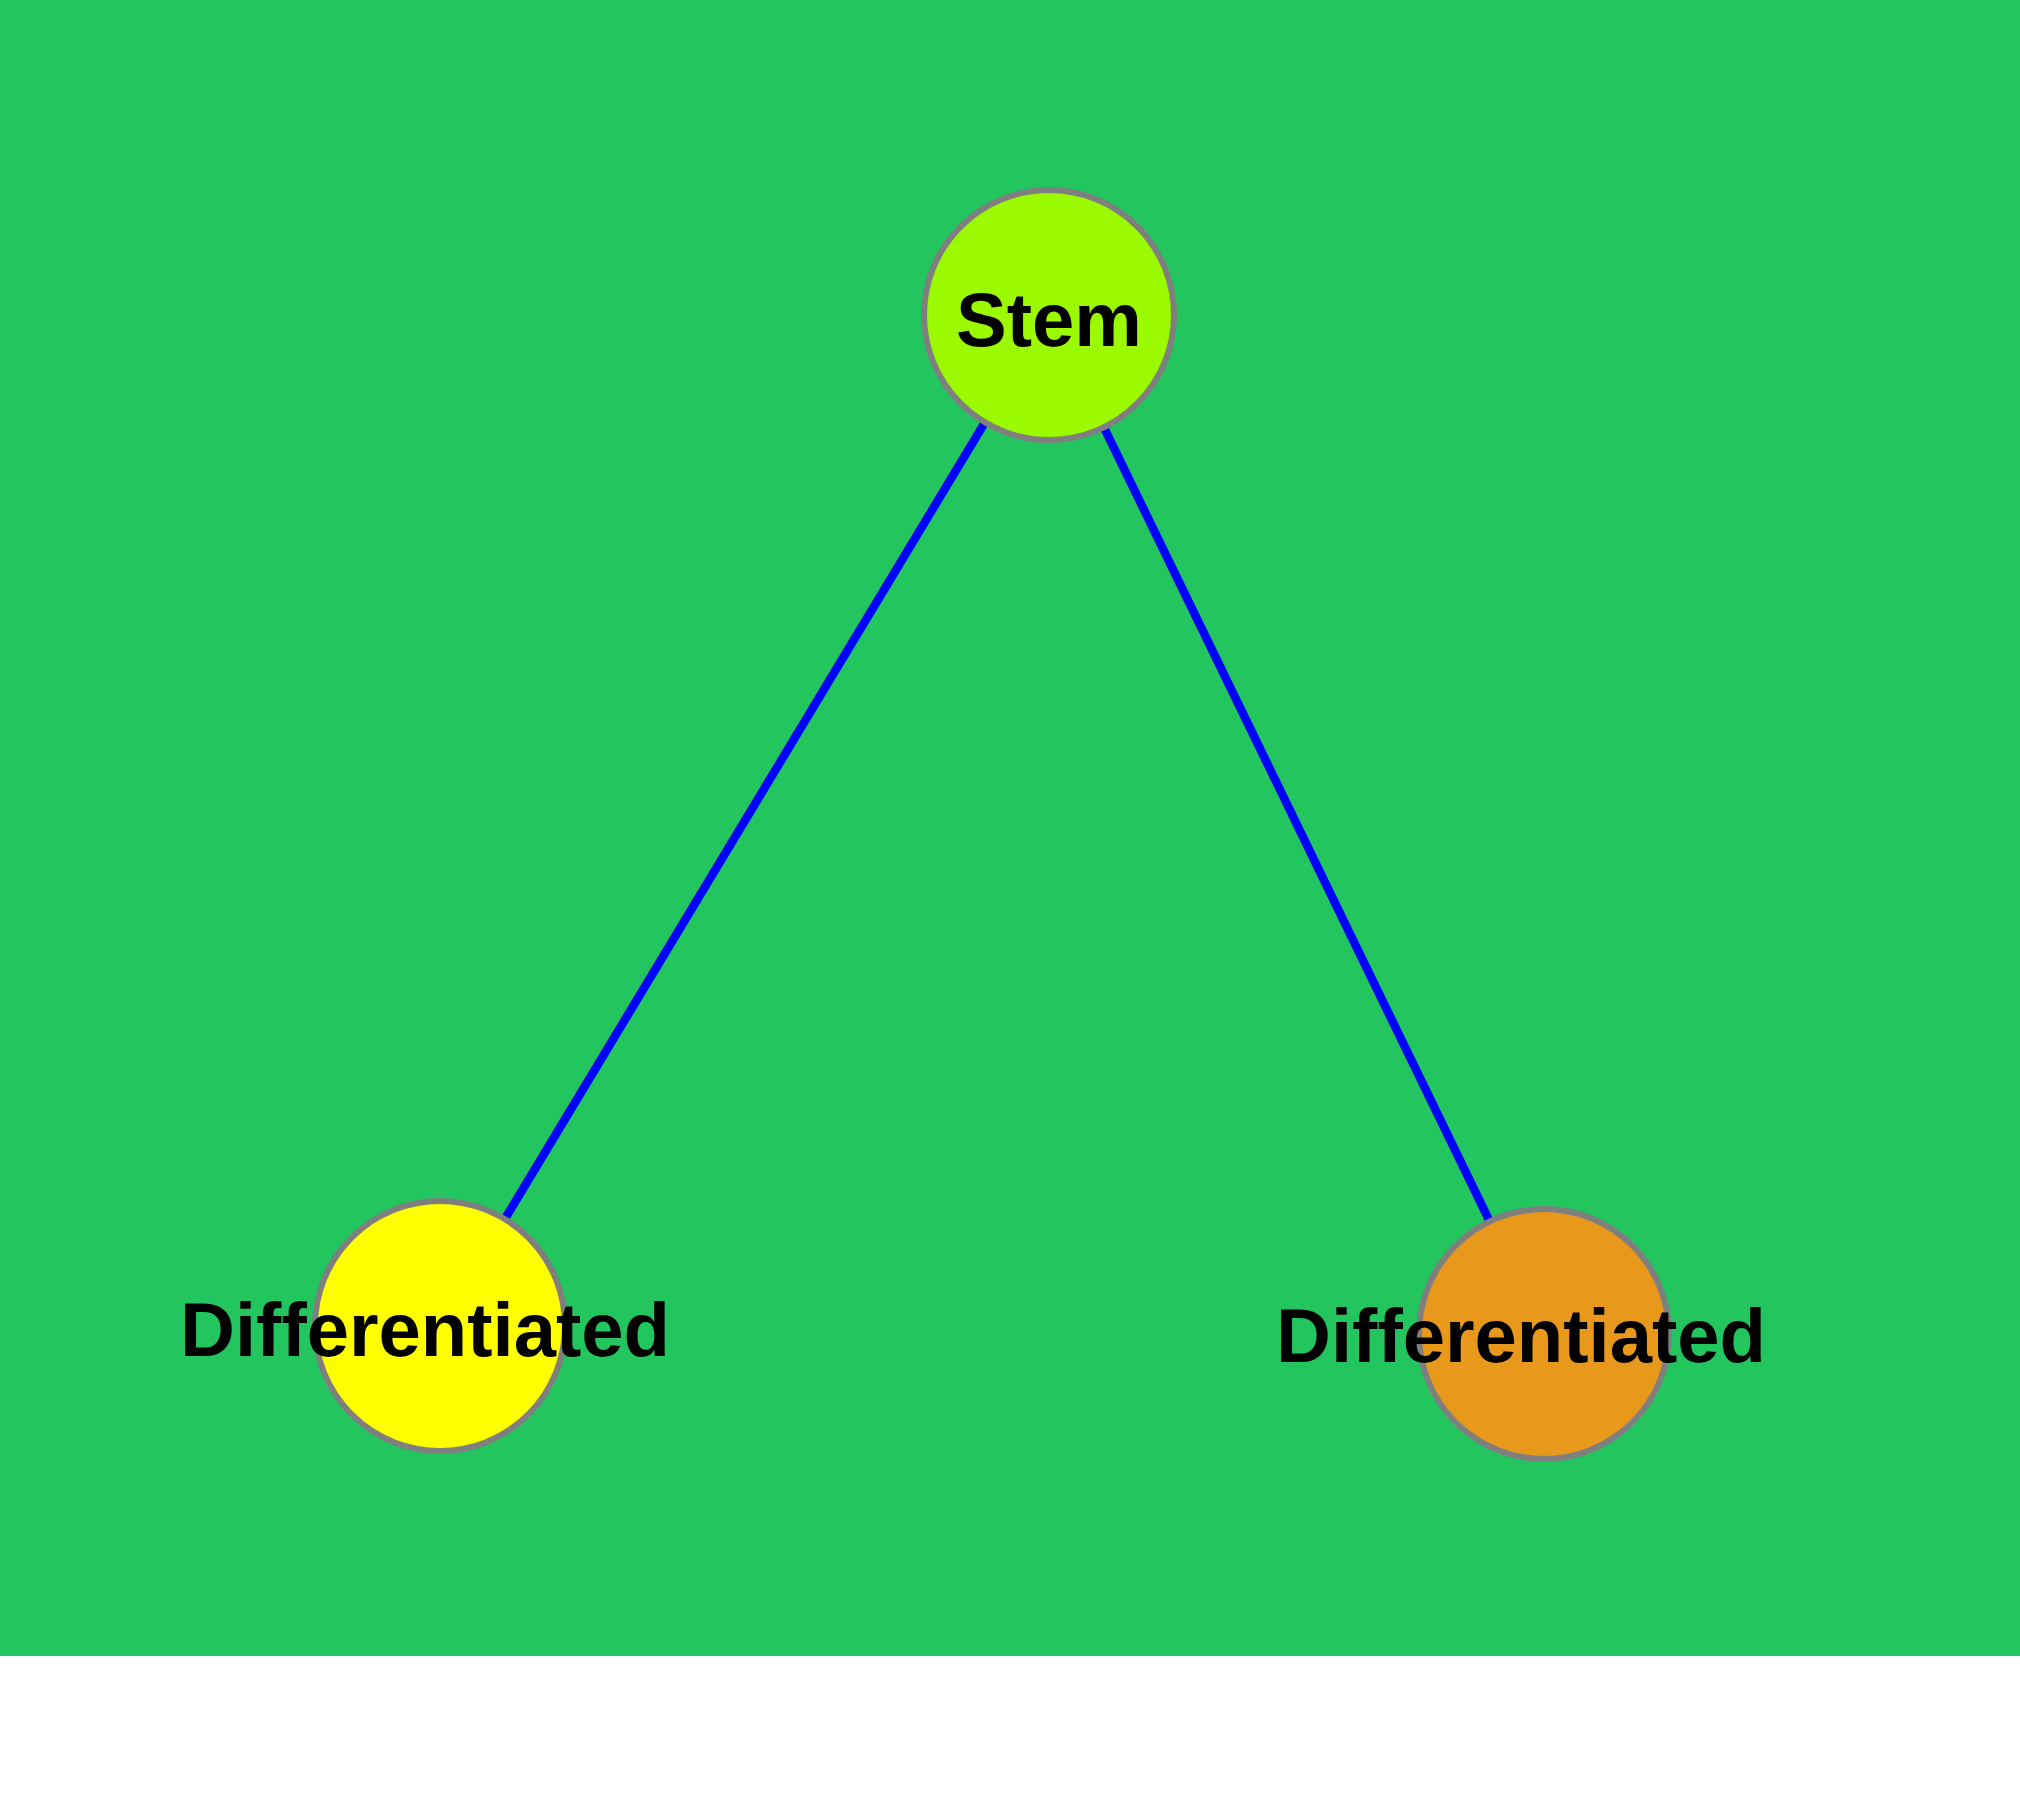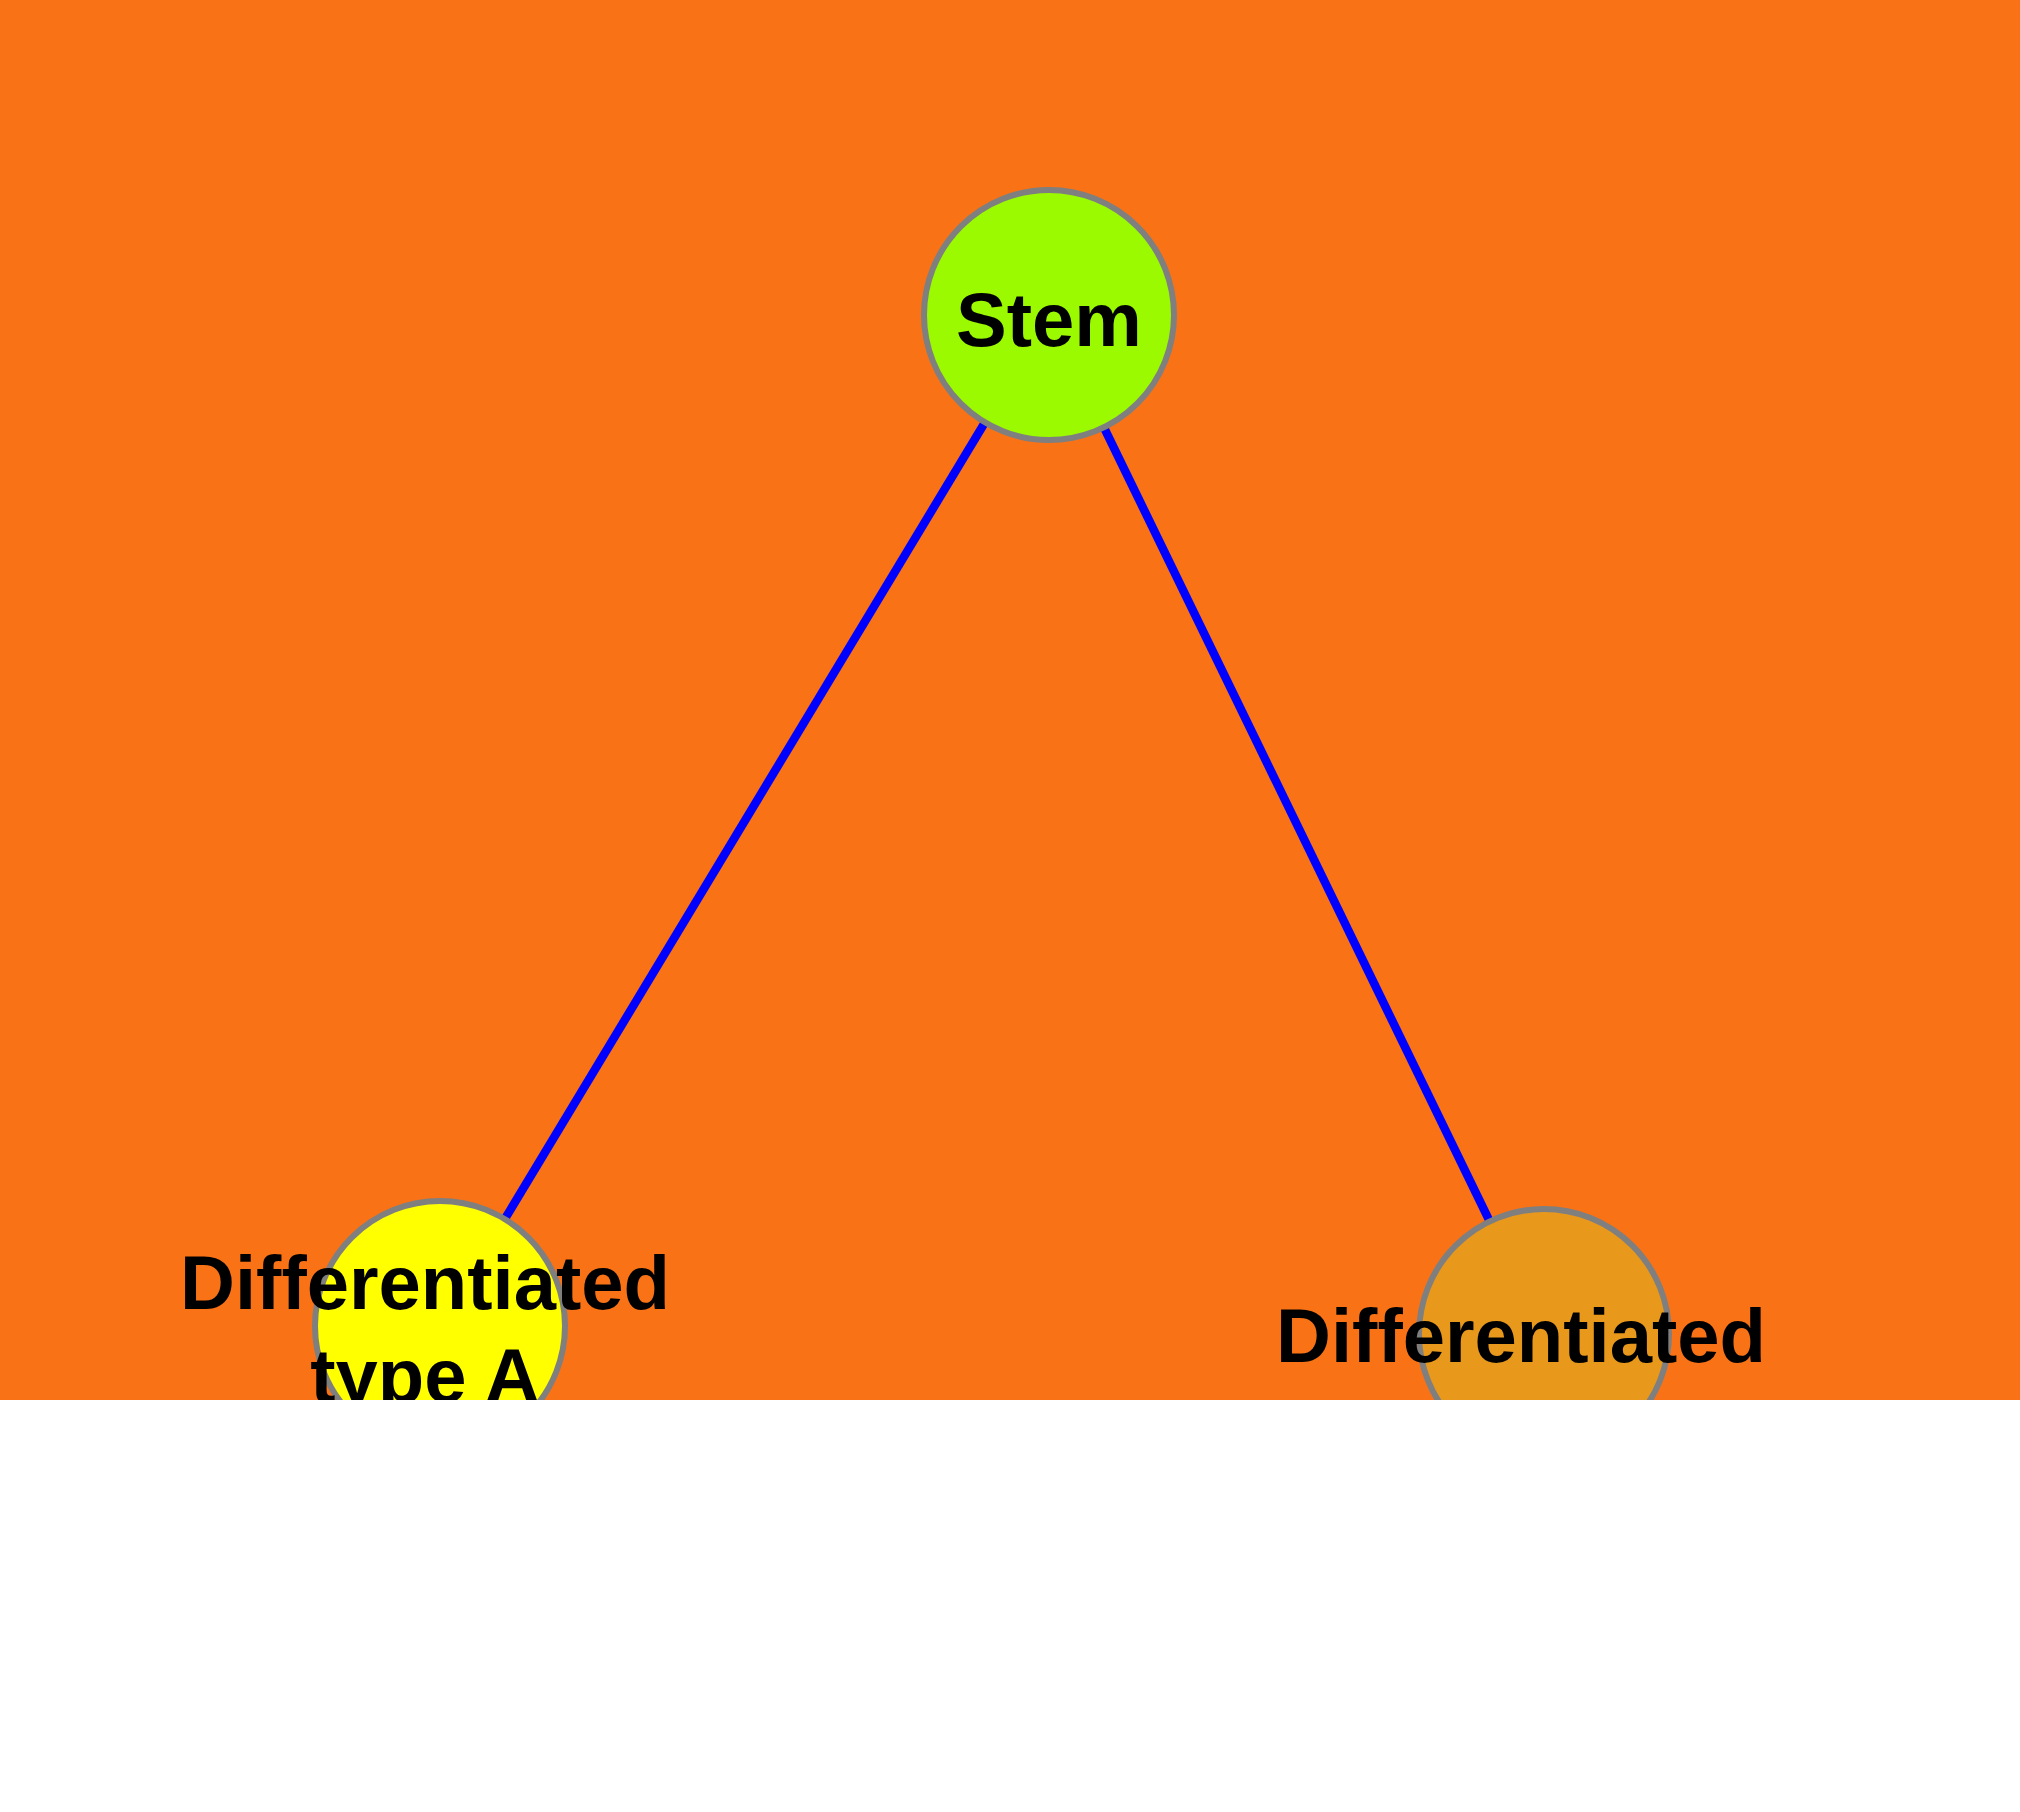--- a/index.html
+++ b/index.html
@@ -14,8 +14,8 @@
   .canvas {
     position: relative;
     width: 2021px;
-    height: 1400px;
-    background: #f97316;
+    height: 1656px;
+    background: #22c55e;
     overflow: hidden;
   }
   .edges-layer {

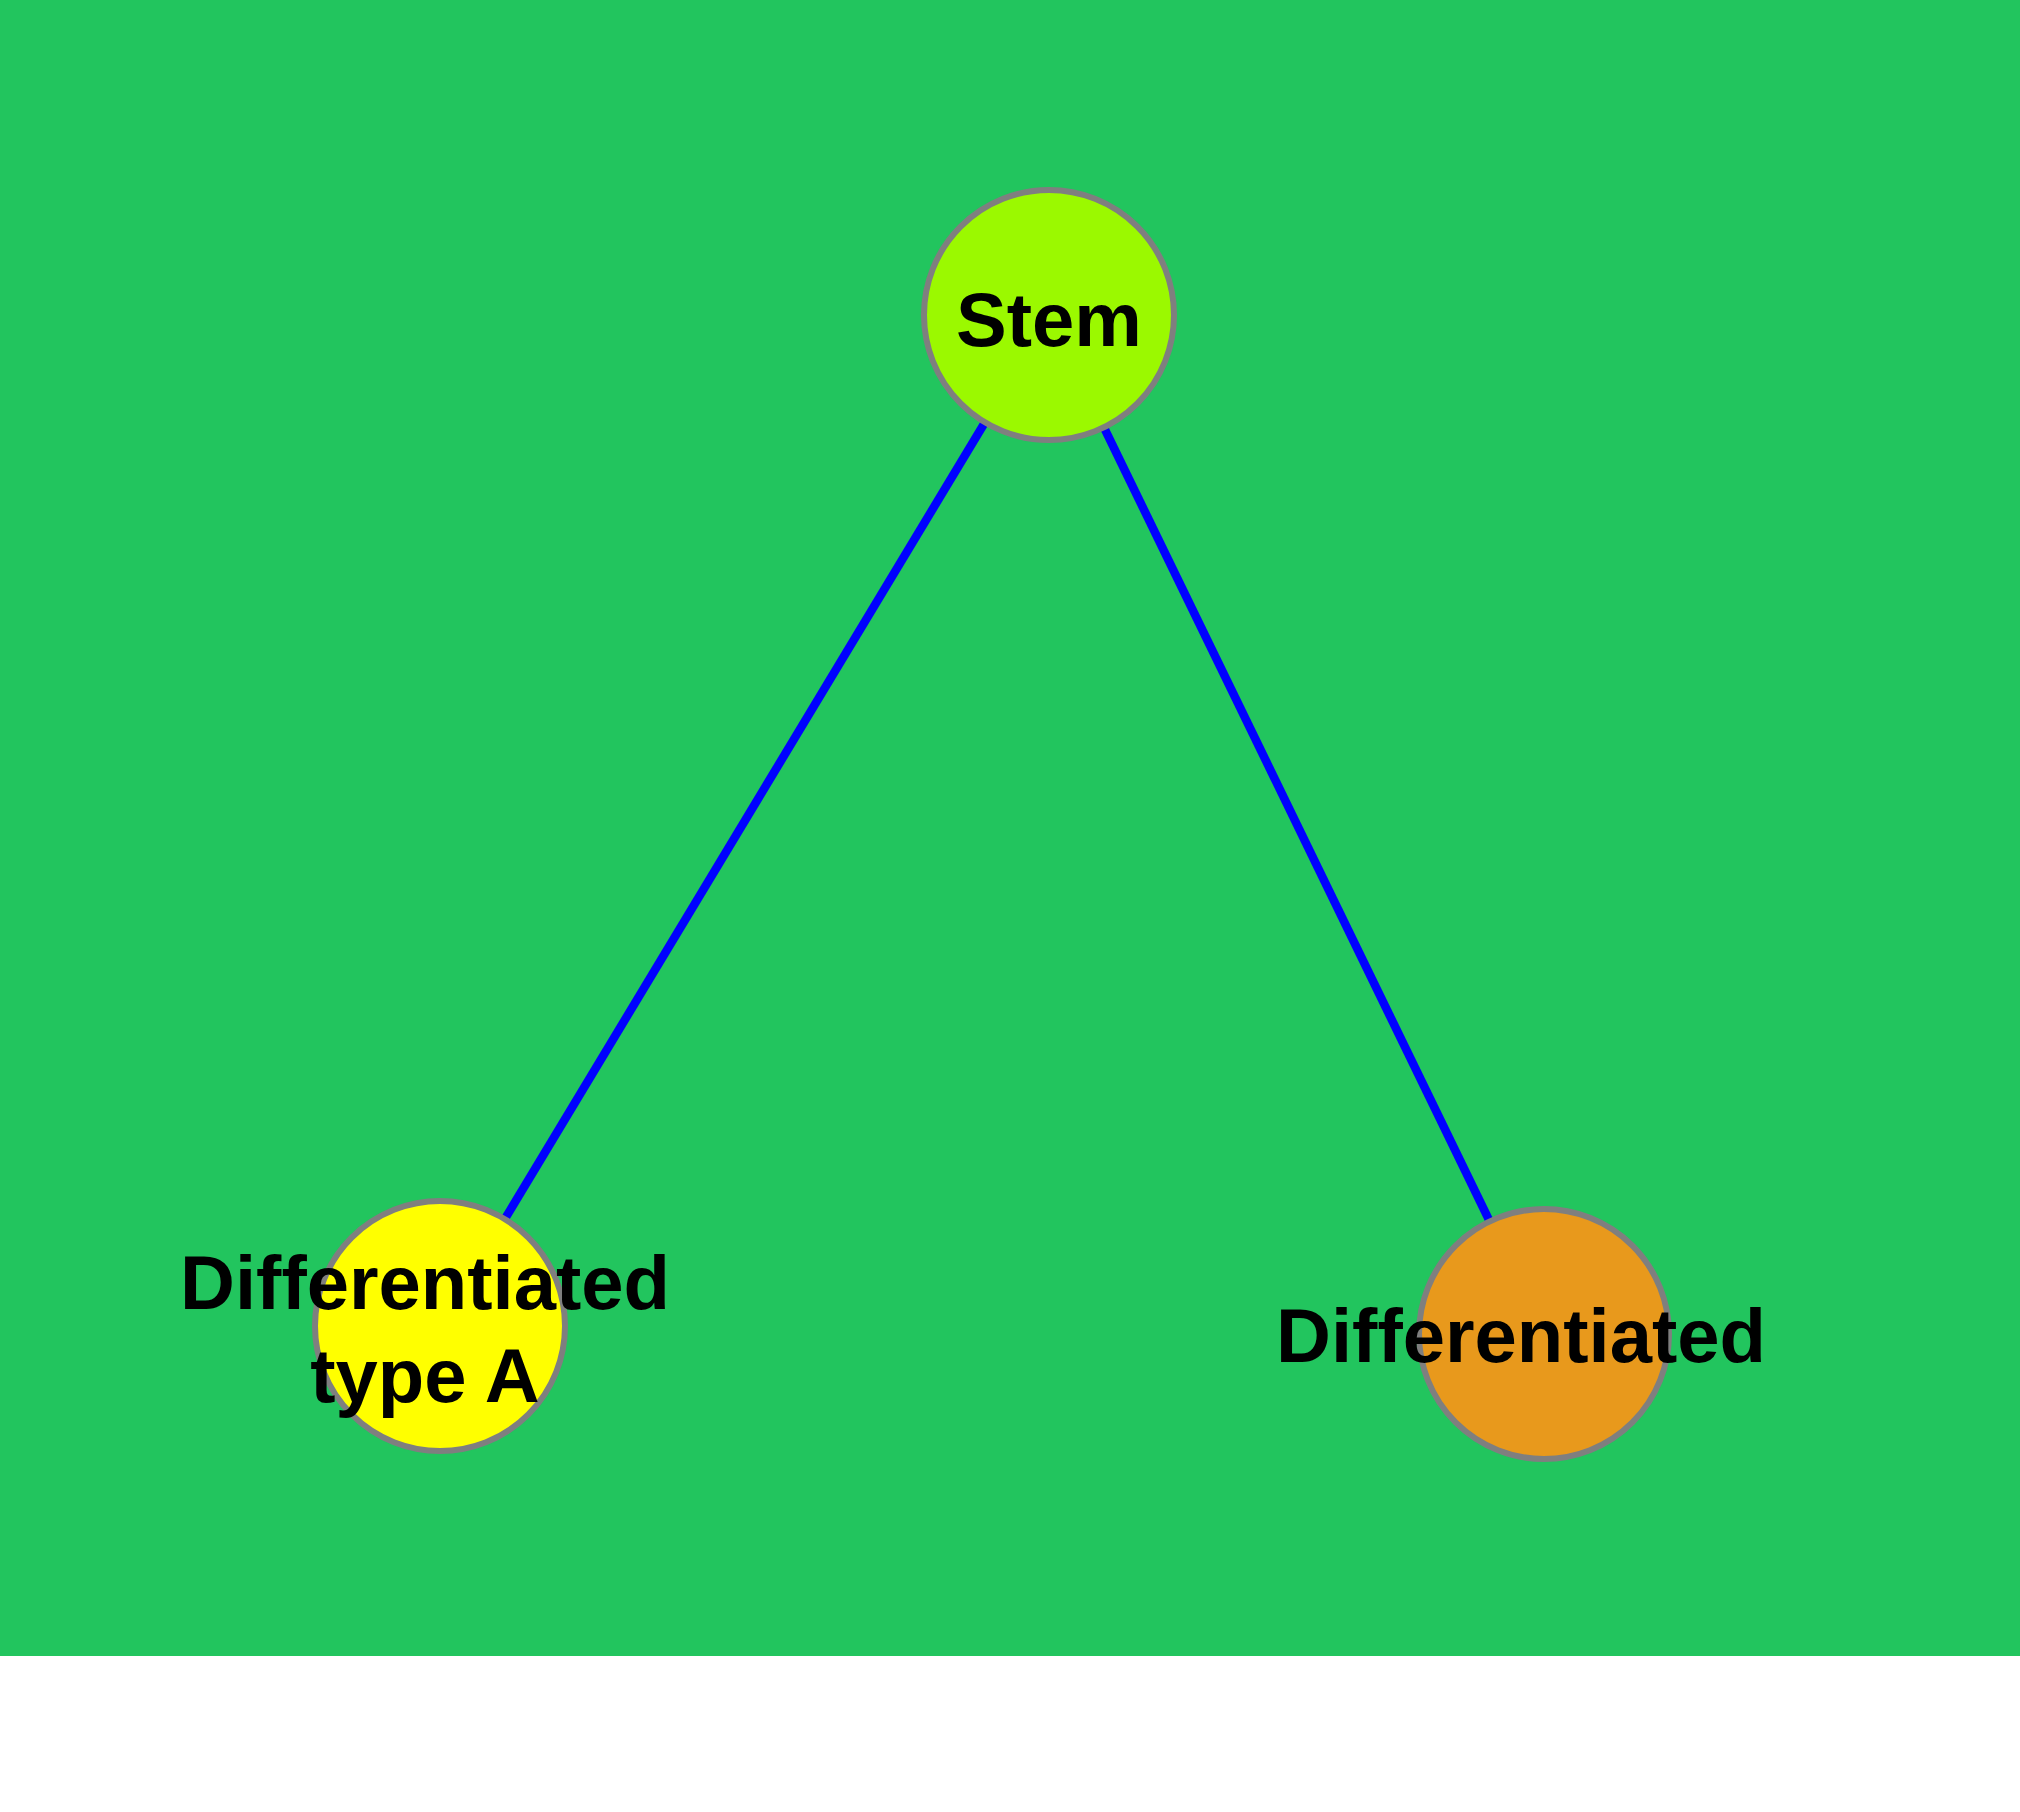--- a/index.html
+++ b/index.html
@@ -72,7 +72,6 @@
 
   <div class="node-label label-type-a">
     <div>Differentiated</div>
-    <div>type A</div>
   </div>
 
   <div class="node-label label-type-b">

